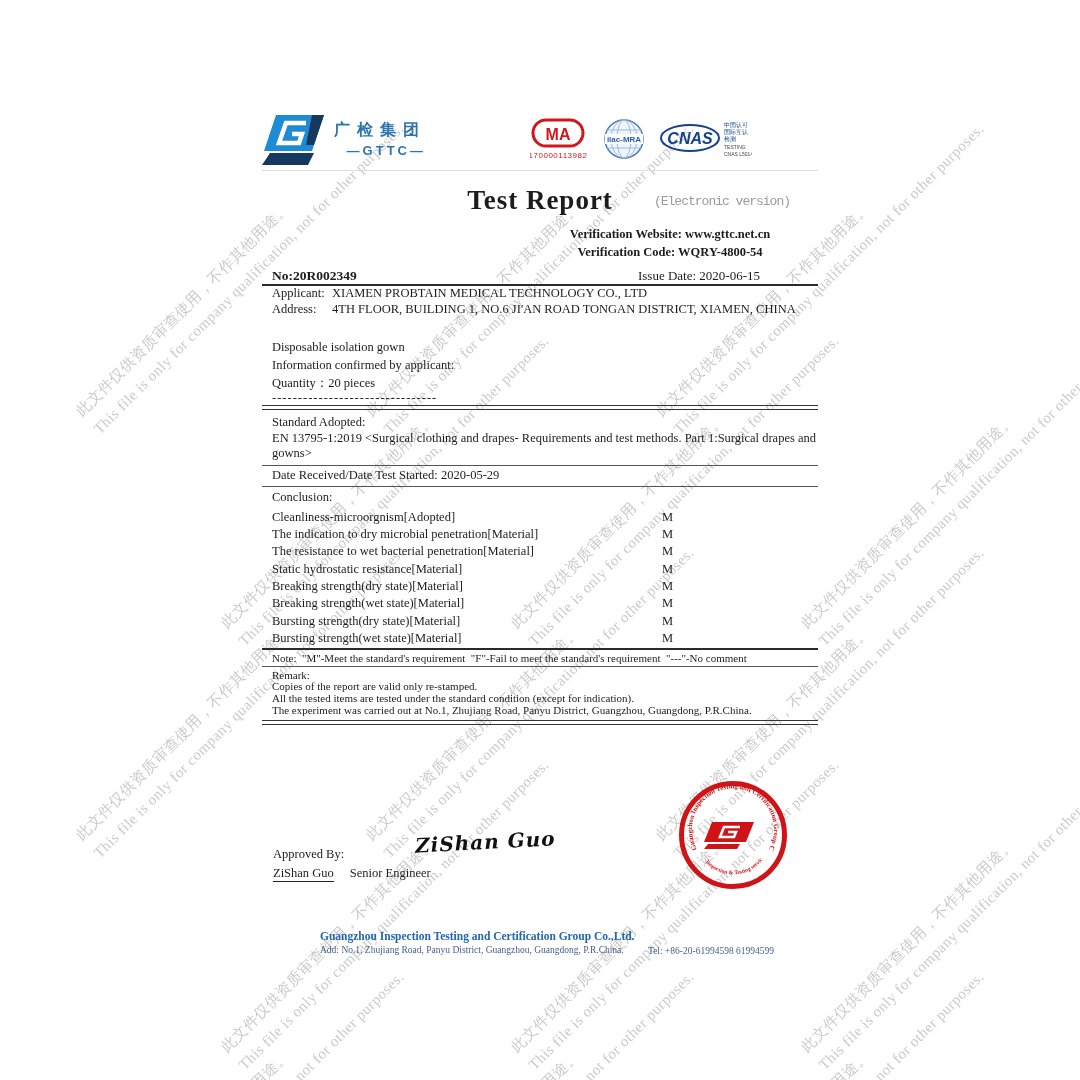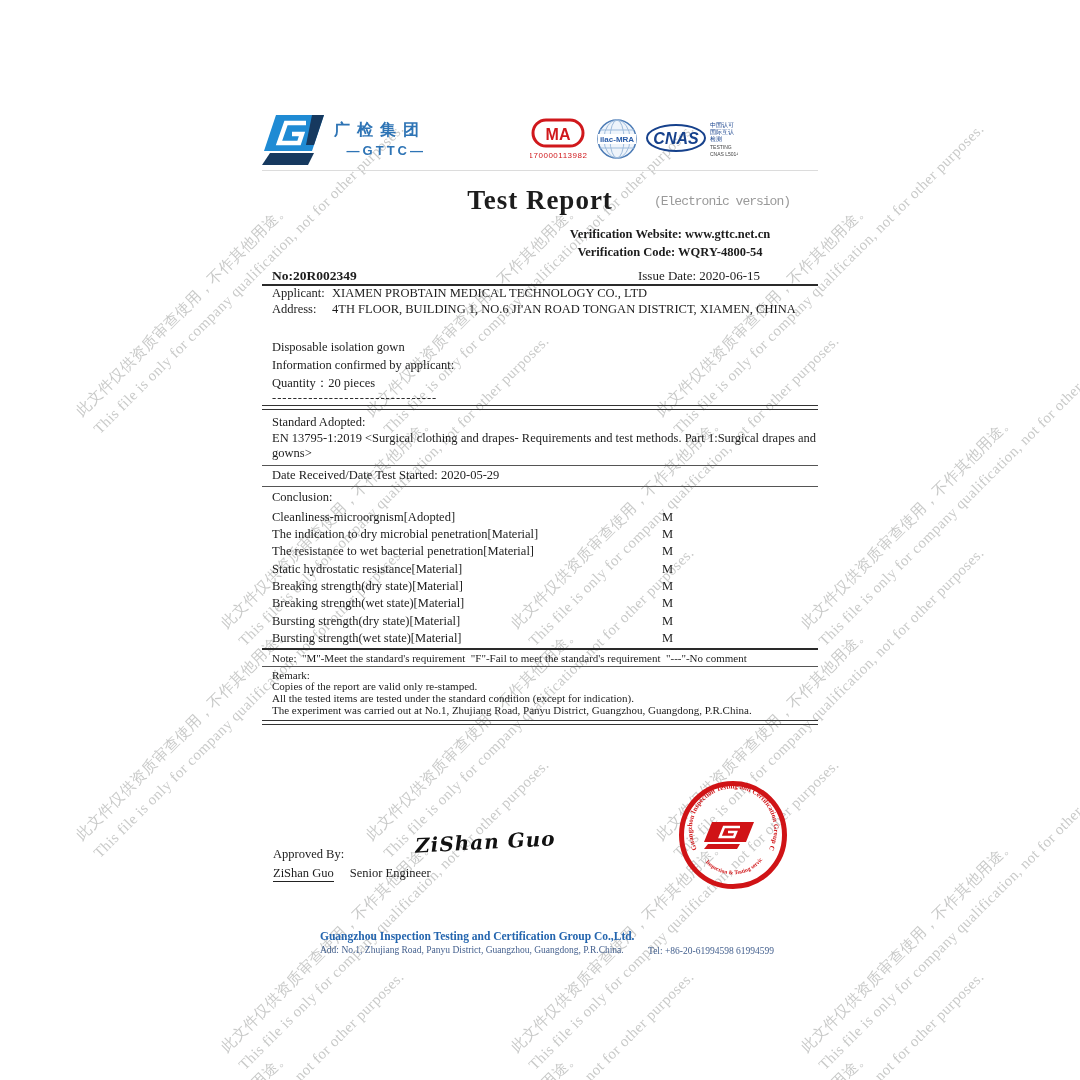--- a/index.html
+++ b/index.html
@@ -19,7 +19,7 @@
                  font-size:16px;letter-spacing:7px;color:#2e74b5;}
   .logo-text .en{font-family:"Liberation Sans",sans-serif;font-weight:bold;
                  font-size:13px;letter-spacing:3px;color:#2e74b5;text-align:right;margin-top:2px;}
-  .marks{display:flex;align-items:center;gap:8px;margin-left:104px;text-align:center;}
+  .marks{display:flex;align-items:center;gap:15px;margin-left:104px;text-align:center;}
   .hdr-divider{border-top:1px solid #dcdcdc;margin-top:2px;}
   .title-row{position:relative;margin-top:14px;height:36px;}
   .title{position:absolute;left:0;right:0;text-align:center;font-size:27px;

